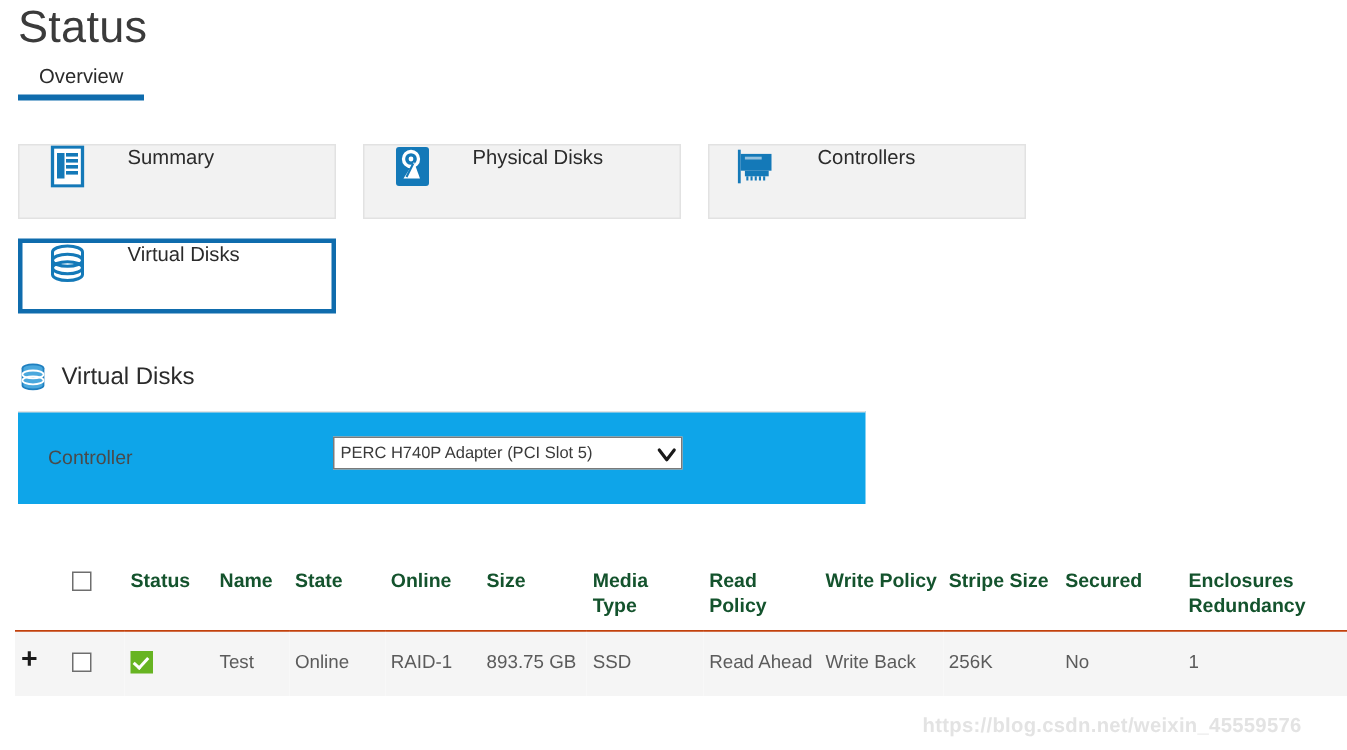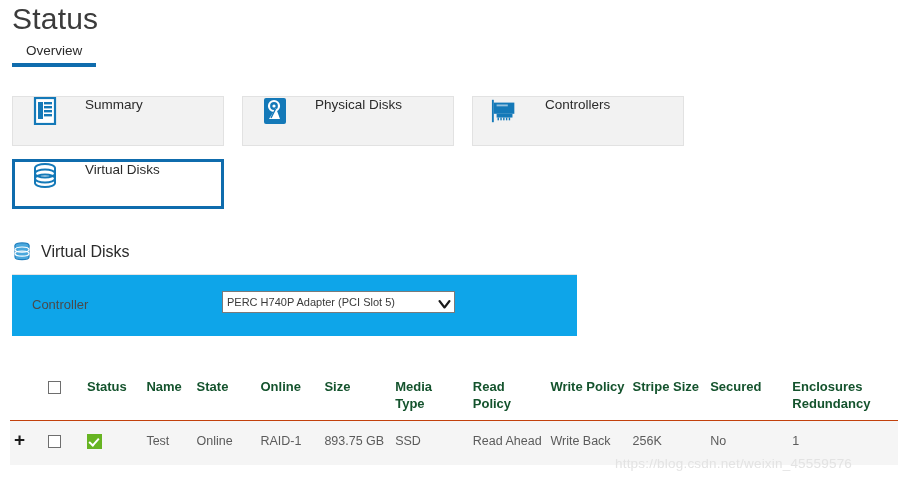--- a/index.html
+++ b/index.html
@@ -219,12 +219,13 @@
   
   .watermark {
     position: absolute;
-    left: 615px; top: 456px;
+    left: 615px; top: 476px;
     font-size: 13.5px;
     color: #e3e3e3;
     letter-spacing: 0.2px;
     white-space: nowrap;
     pointer-events: none;
+    font-weight: bold;
   }
 </style>
 </head>

